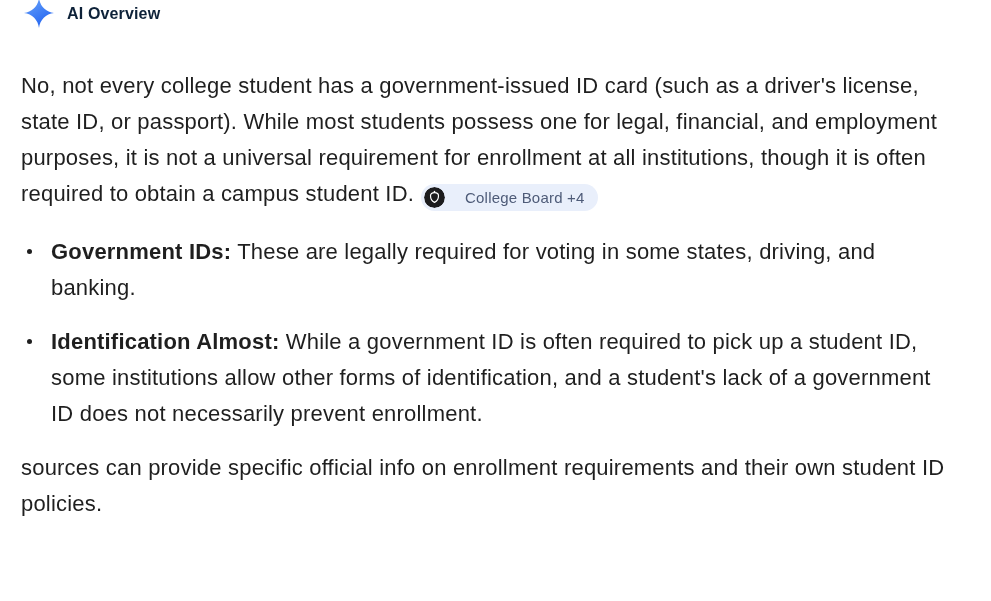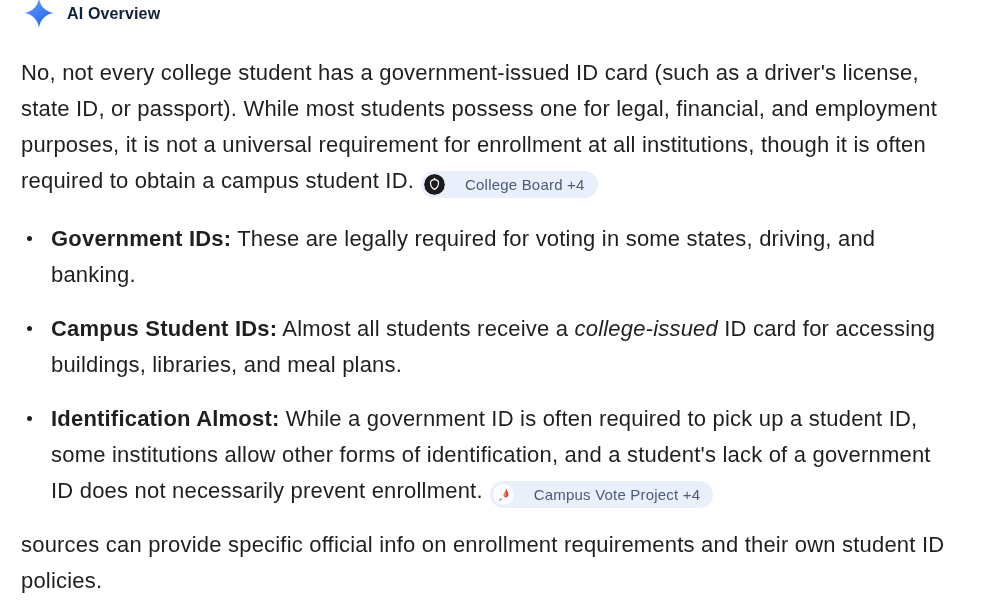--- a/index.html
+++ b/index.html
@@ -32,7 +32,7 @@
     letter-spacing:.2px;
     color:#1f1f1f;
   }
-  .intro { margin-top:25px; max-width:952px; }
+  .intro { margin-top:38px; max-width:952px; }
   .section-heading { margin-top:28px; font-weight:400; }
   ul.points { list-style:none; margin-top:22px; }
   li.point {

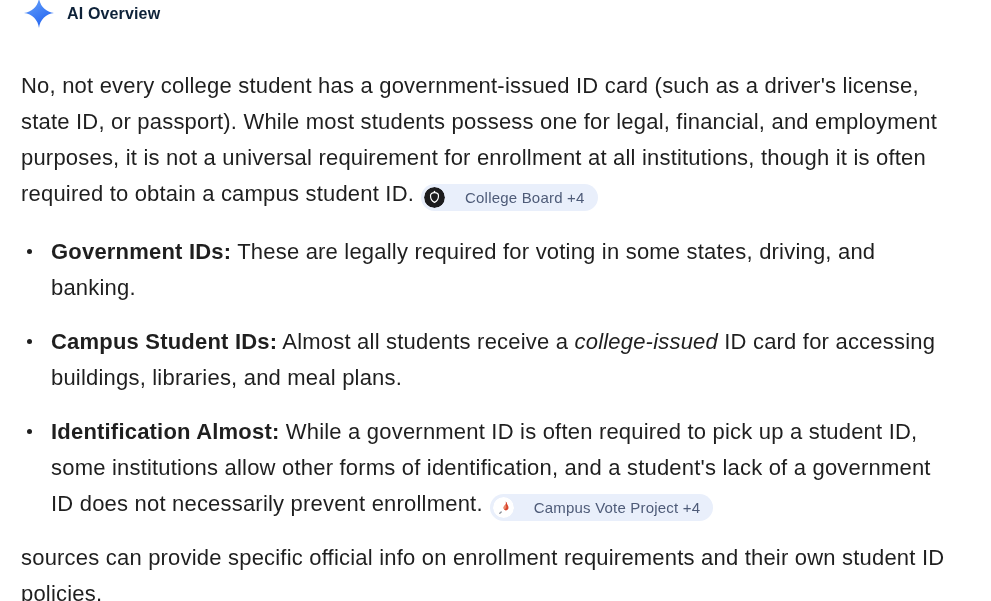--- a/index.html
+++ b/index.html
@@ -104,9 +104,6 @@
       <span class="bullet-dot"></span><b>Government IDs:</b><span> These are legally required for voting in some states, driving, and banking.</span>
     </li>
 
-    <li class="body-text point">
-      <span class="bullet-dot"></span><b>Campus Student IDs:</b><span> Almost all students receive a </span><i>college-issued</i><span> ID card for accessing buildings, libraries, and meal plans.</span>
-    </li>
 
     <li class="body-text point">
       <span class="bullet-dot"></span><b>Identification Almost:</b><span> While a government ID is often required to pick up a student ID, some institutions allow other forms of identification, and a student's lack of a government ID does not necessarily prevent enrollment.</span><span class="chip">

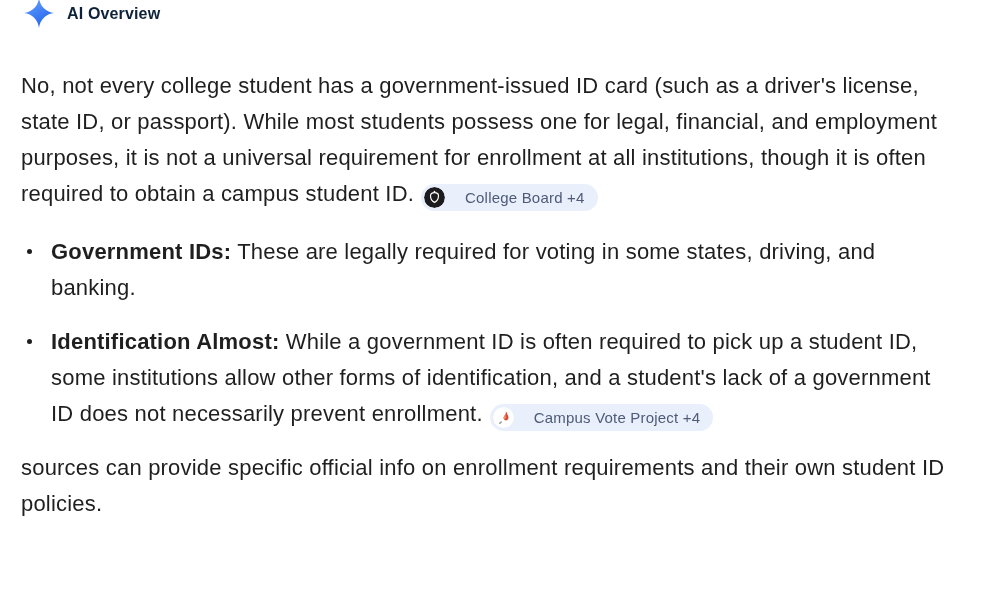--- a/index.html
+++ b/index.html
@@ -106,15 +106,7 @@
 
 
     <li class="body-text point">
-      <span class="bullet-dot"></span><b>Identification Almost:</b><span> While a government ID is often required to pick up a student ID, some institutions allow other forms of identification, and a student's lack of a government ID does not necessarily prevent enrollment.</span><span class="chip">
-          <svg class="chip-icon" viewBox="0 0 21 21" aria-hidden="true">
-            <circle cx="10.5" cy="10.5" r="10.5" fill="#ffffff"></circle>
-            <path d="M8.2 14.9 L6.8 16.2" stroke="#8a8f98" stroke-width="1.4" fill="none" stroke-linecap="round"></path>
-            <path d="M12.6 4.6 C13.4 6.5 12.4 7.6 11.5 8.8 C10.6 10 10.3 11.3 11.2 12.5 C12.1 13.7 13.9 13.7 14.8 12.6 C15.8 11.4 15.6 9.9 14.9 8.6 C14.4 7.6 13.8 6.7 13.8 5.5 Z" fill="#d9442c"></path>
-            <path d="M12.9 8.4 C13.4 9.3 13.5 10.4 12.9 11.3 C12.3 12.2 11.2 12.2 10.7 11.4 C10.2 10.6 10.5 9.7 11.2 8.9 C11.8 8.2 12.5 7.7 12.9 8.4 Z" fill="#e8896b"></path>
-          </svg>
-          <span>Campus Vote Project +4</span>
-        </span>
+      <span class="bullet-dot"></span><b>Identification Almost:</b><span> While a government ID is often required to pick up a student ID, some institutions allow other forms of identification, and a student's lack of a government ID does not necessarily prevent enrollment.</span>
     </li>
 
   </ul>

